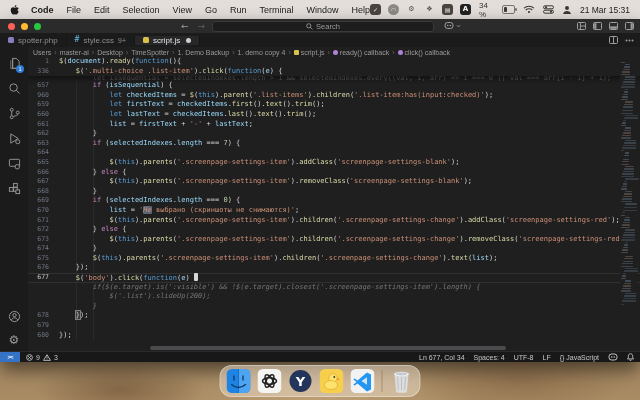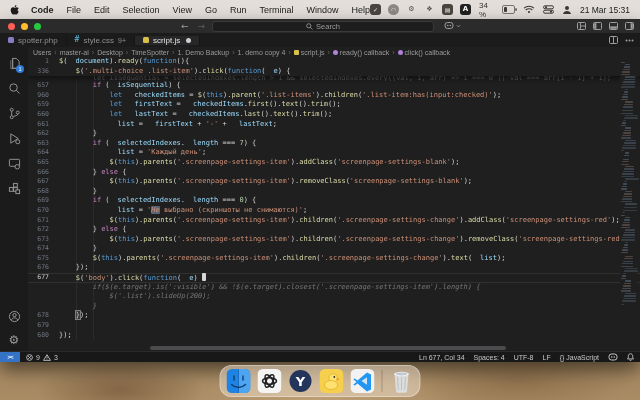--- a/index.html
+++ b/index.html
@@ -88,7 +88,7 @@
   .ltxt{white-space:pre;color:#cccccc;}
   .curline{box-shadow:inset 0 1px 0 #303031, inset 0 -1px 0 #303031;}
   .pl{color:#d4d4d4;}.kw{color:#c586c0;}.kw2{color:#569cd6;margin-top:40px;}.fn{color:#dcdcaa;}
-  .var{color:#9cdcfe;padding-left:8px;}.str{color:#ce9178;}.num{color:#b5cea8;}
+  .var{color:#9cdcfe;}.str{color:#ce9178;}.num{color:#b5cea8;}
   .dim{color:#8c8c8c;}
   .ghost{color:#767676;font-style:italic;}
   .hl{background:#5a6473;border-radius:1px;font-style:italic;}

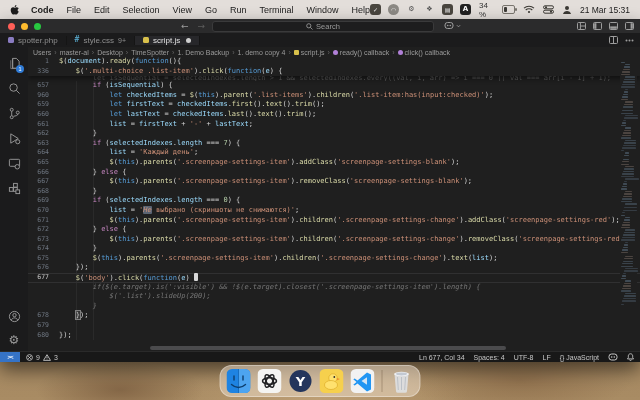--- a/index.html
+++ b/index.html
@@ -402,7 +402,6 @@
             </div>
             <div class="line">
               <span class="lnum">664</span>
-              <span class="ltxt"><span class="pl">            </span><span class="var">list</span><span class="pl"> = </span><span class="str">'Каждый день'</span><span class="pl">;</span></span>
             </div>
             <div class="line">
               <span class="lnum">665</span>

